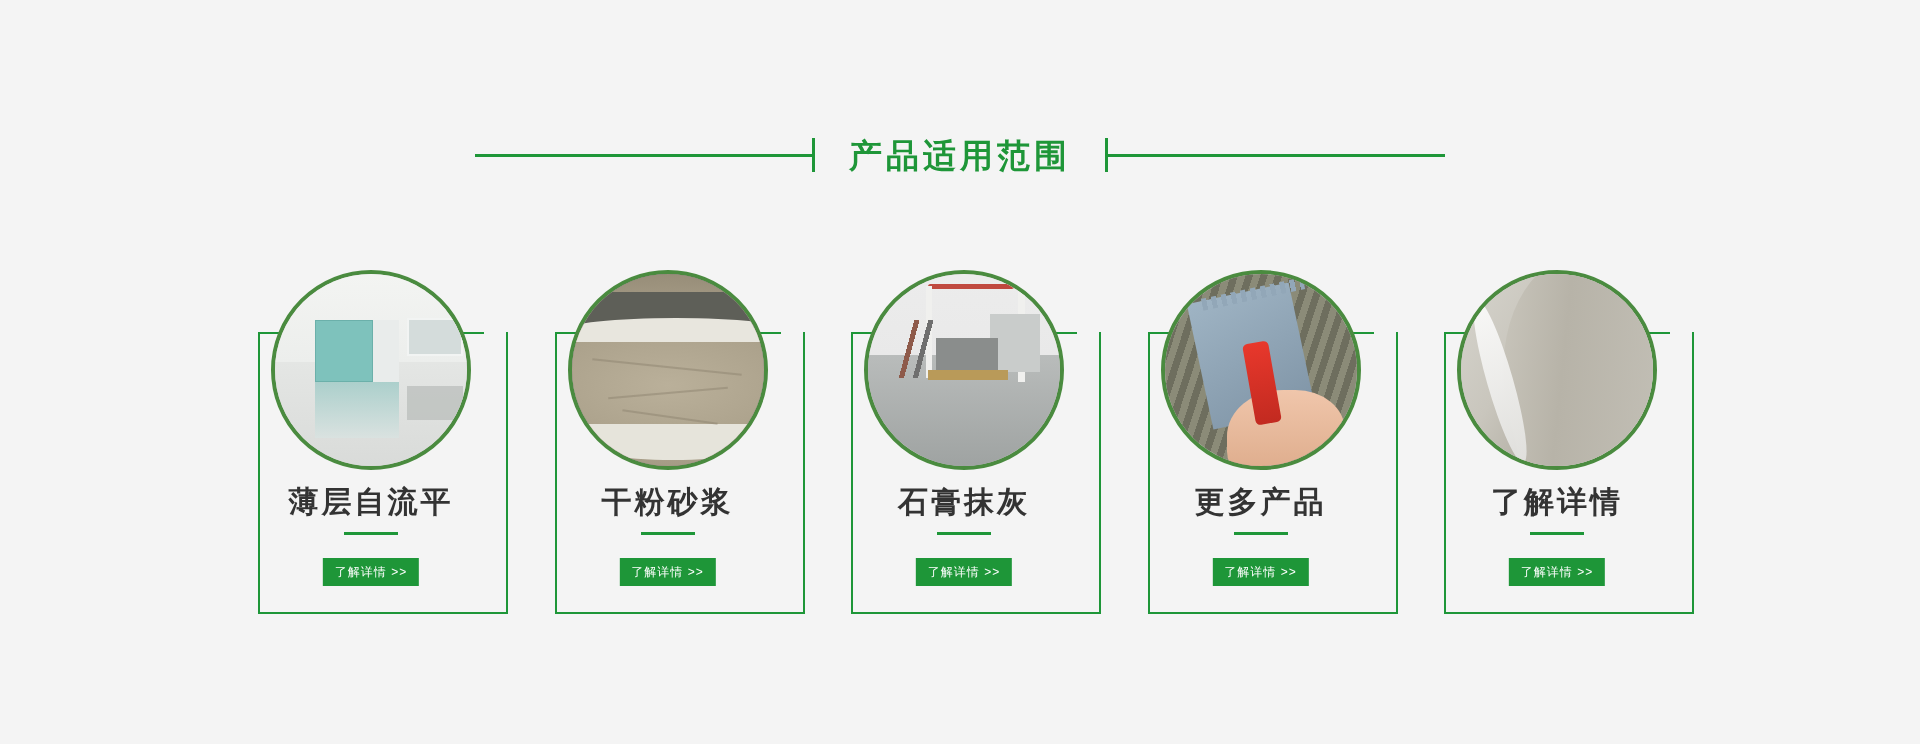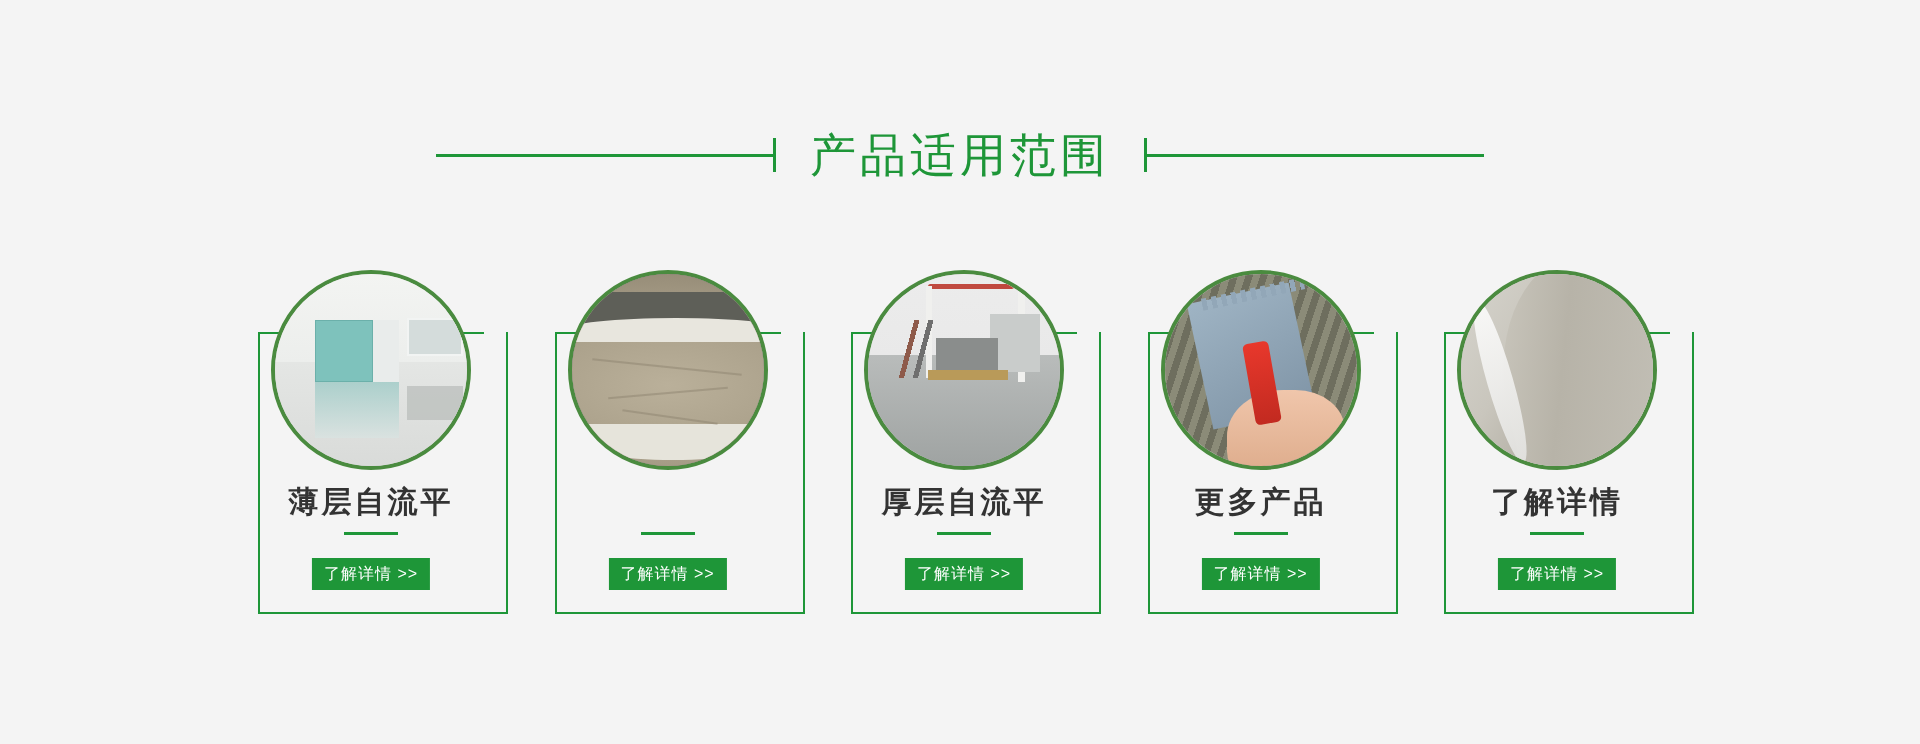--- a/index.html
+++ b/index.html
@@ -36,7 +36,7 @@
   .rule .tick { width:3px; height:34px; background:#1e9638; }
   .rule.left .bar { margin-left:0; }
   .title-text {
-    font-size:46px; font-weight:normal; color:#1e9638;
+    font-size:33px; font-weight:bold; color:#1e9638;
     letter-spacing:4px;
     padding:0 34px;
     line-height:1;

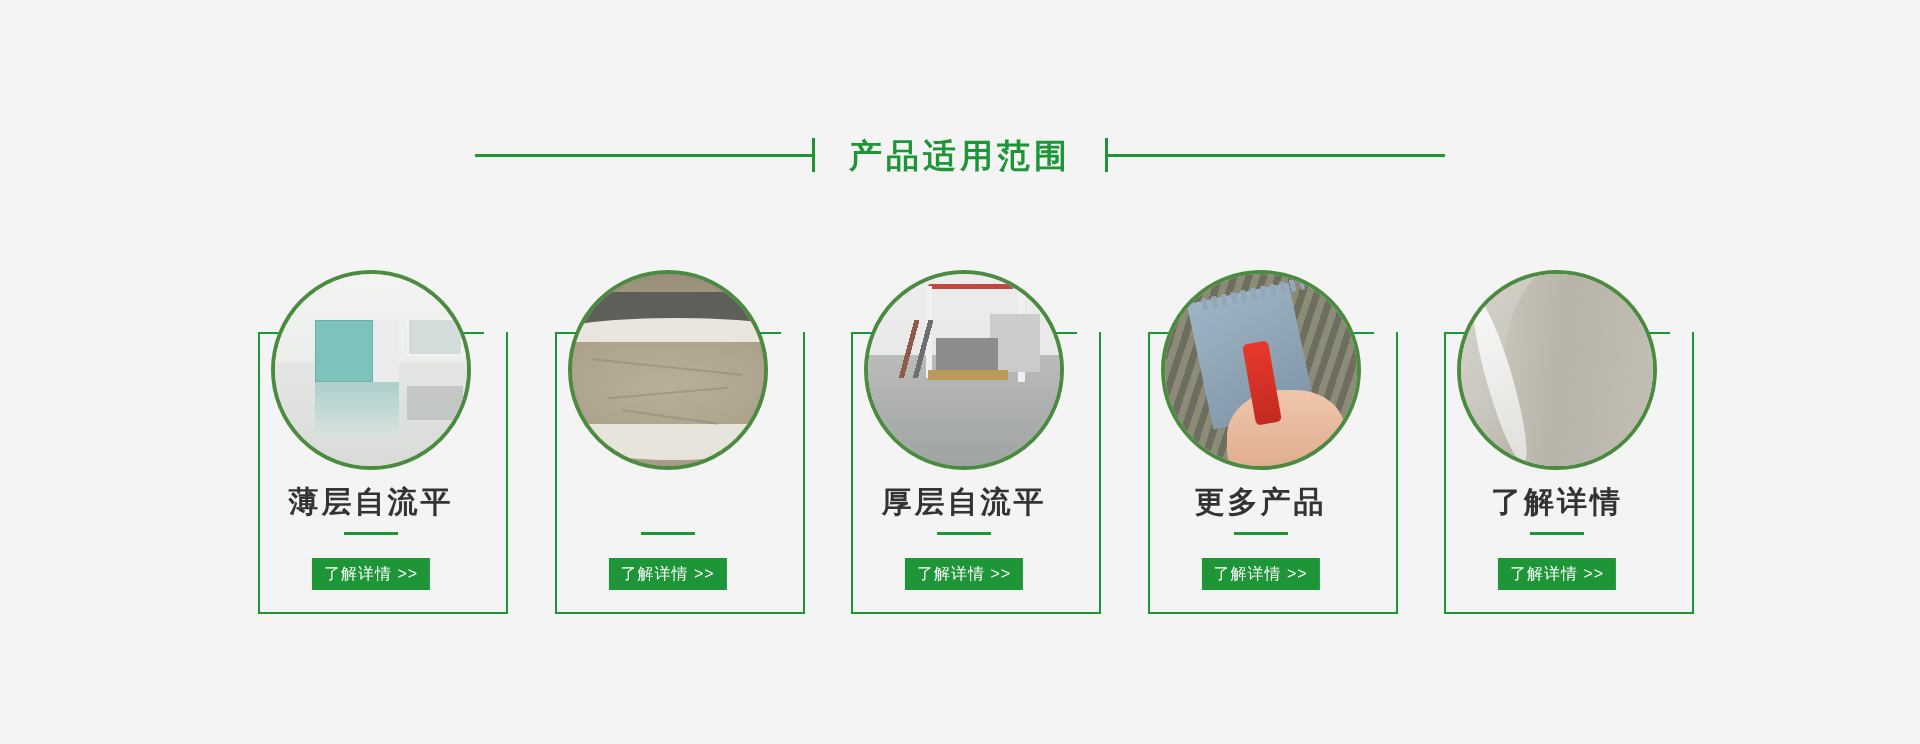--- a/index.html
+++ b/index.html
@@ -273,6 +273,7 @@
           <div class="crack" style="left:50px;top:142px;width:96px;transform:rotate(8deg);"></div>
         </div>
       </div>
+      <div class="card-title">干粉砂浆</div>
       <div class="divider"></div>
       <button class="more-btn">了解详情 &gt;&gt;</button>
     </div>

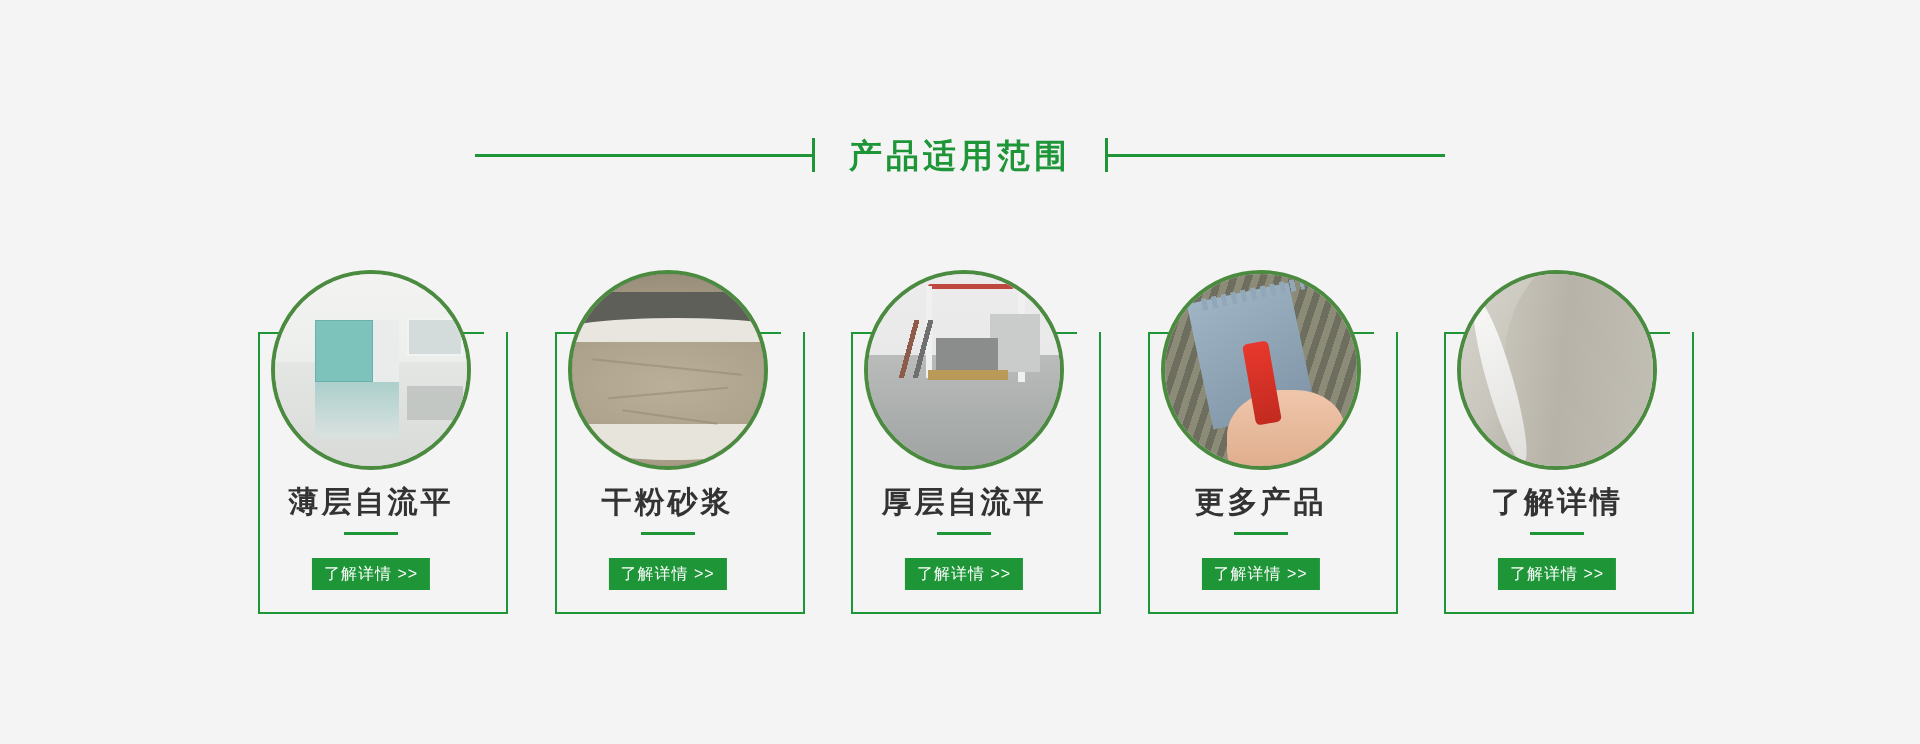--- a/index.html
+++ b/index.html
@@ -293,7 +293,7 @@
           <div class="pallet"></div>
         </div>
       </div>
-      <div class="card-title">厚层自流平</div>
+      <div class="card-title">石膏抹灰</div>
       <div class="divider"></div>
       <button class="more-btn">了解详情 &gt;&gt;</button>
     </div>

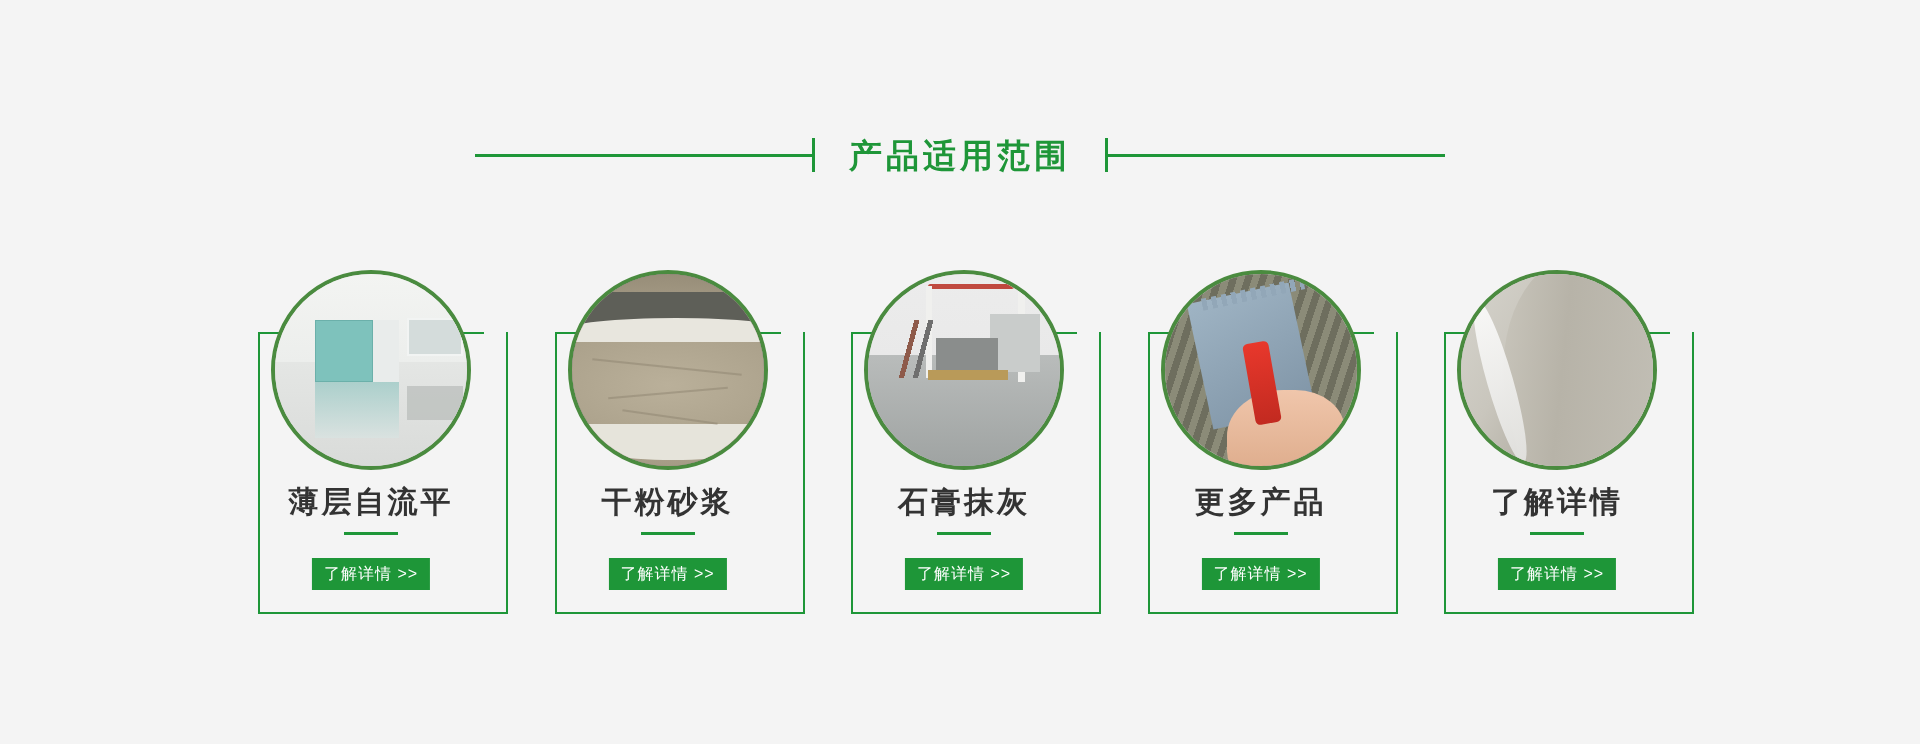--- a/index.html
+++ b/index.html
@@ -92,7 +92,7 @@
     position:absolute; left:50%; top:288px;
     transform:translateX(-50%);
     background:#1e9638; color:#ffffff;
-    font-size:16px; line-height:1;
+    font-size:12px; line-height:1;
     padding:8px 12px;
     white-space:nowrap;
     letter-spacing:1px;

